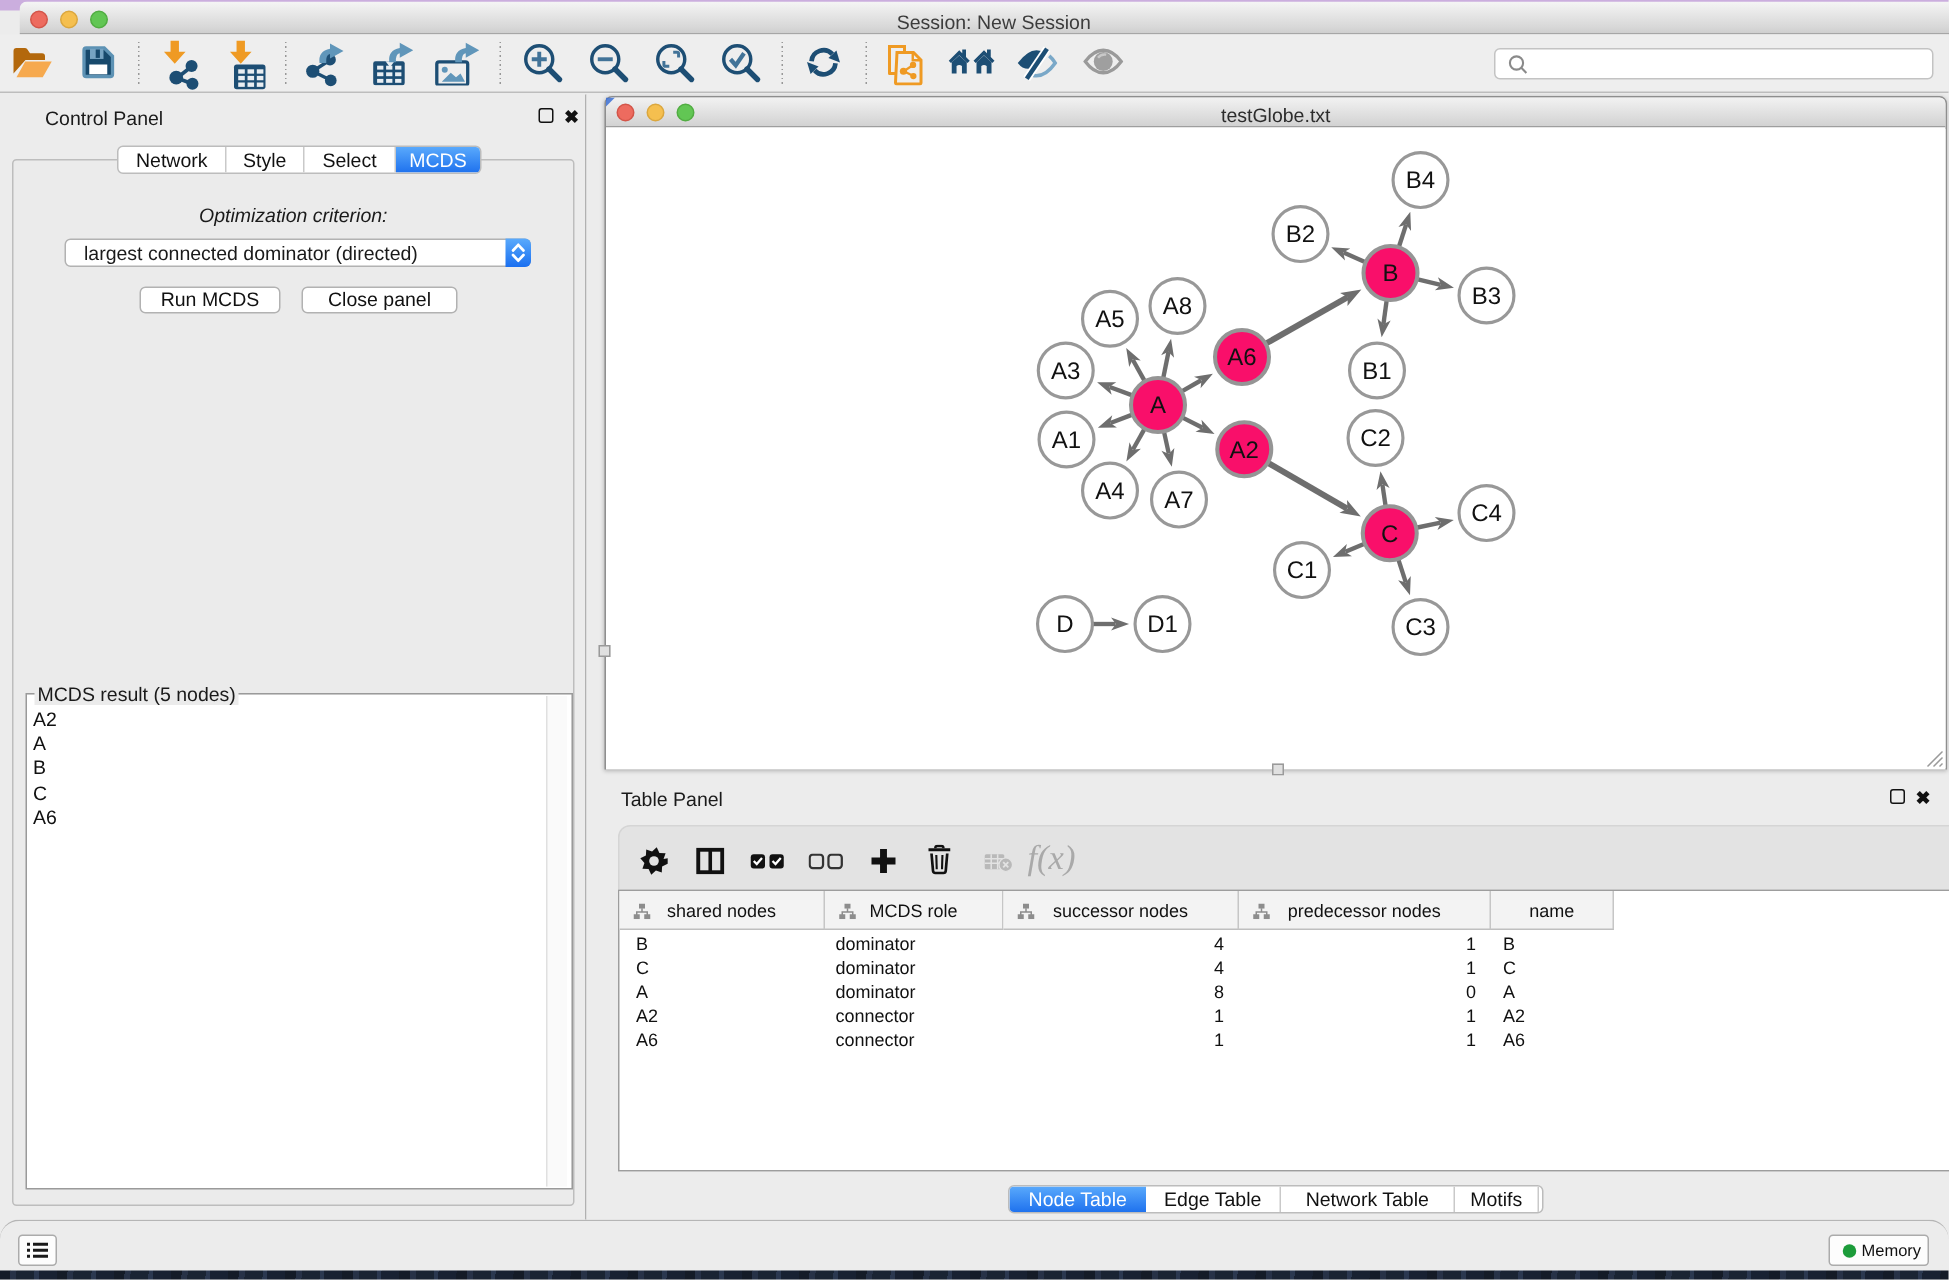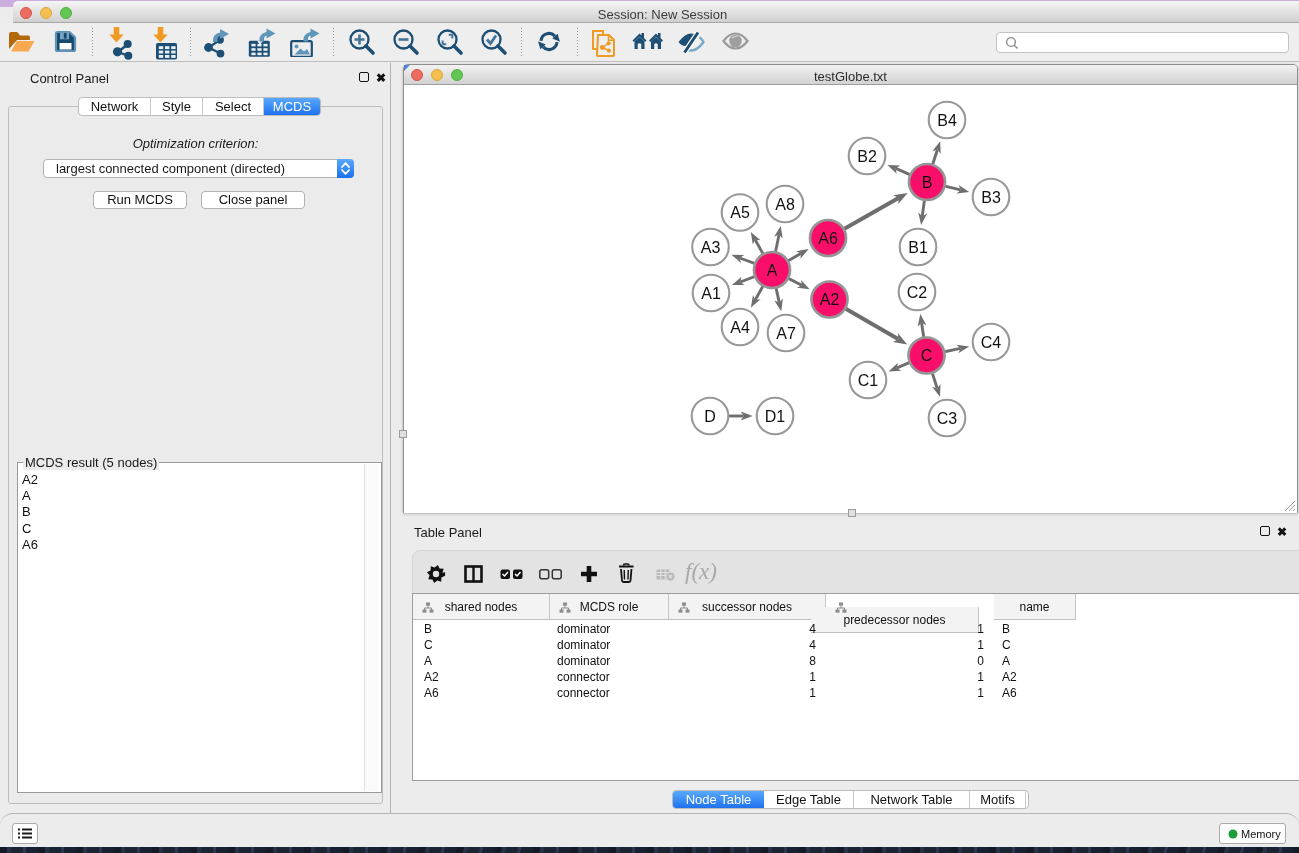--- a/index.html
+++ b/index.html
@@ -252,7 +252,7 @@
     </div>
     <div id="opt-label" class="abs">Optimization criterion:</div>
     <div id="combo" class="abs"></div>
-    <div id="combo-text" class="abs">largest connected component (directed)</div>
+    <div id="combo-text" class="abs">largest connected dominator (directed)</div>
     <div id="combo-btn" class="abs">
       <svg width="17" height="19" viewBox="0 0 17 19">
         <path d="M5 8 L8.5 4.2 L12 8" fill="none" stroke="#fff" stroke-width="1.8" stroke-linecap="round" stroke-linejoin="round"></path>

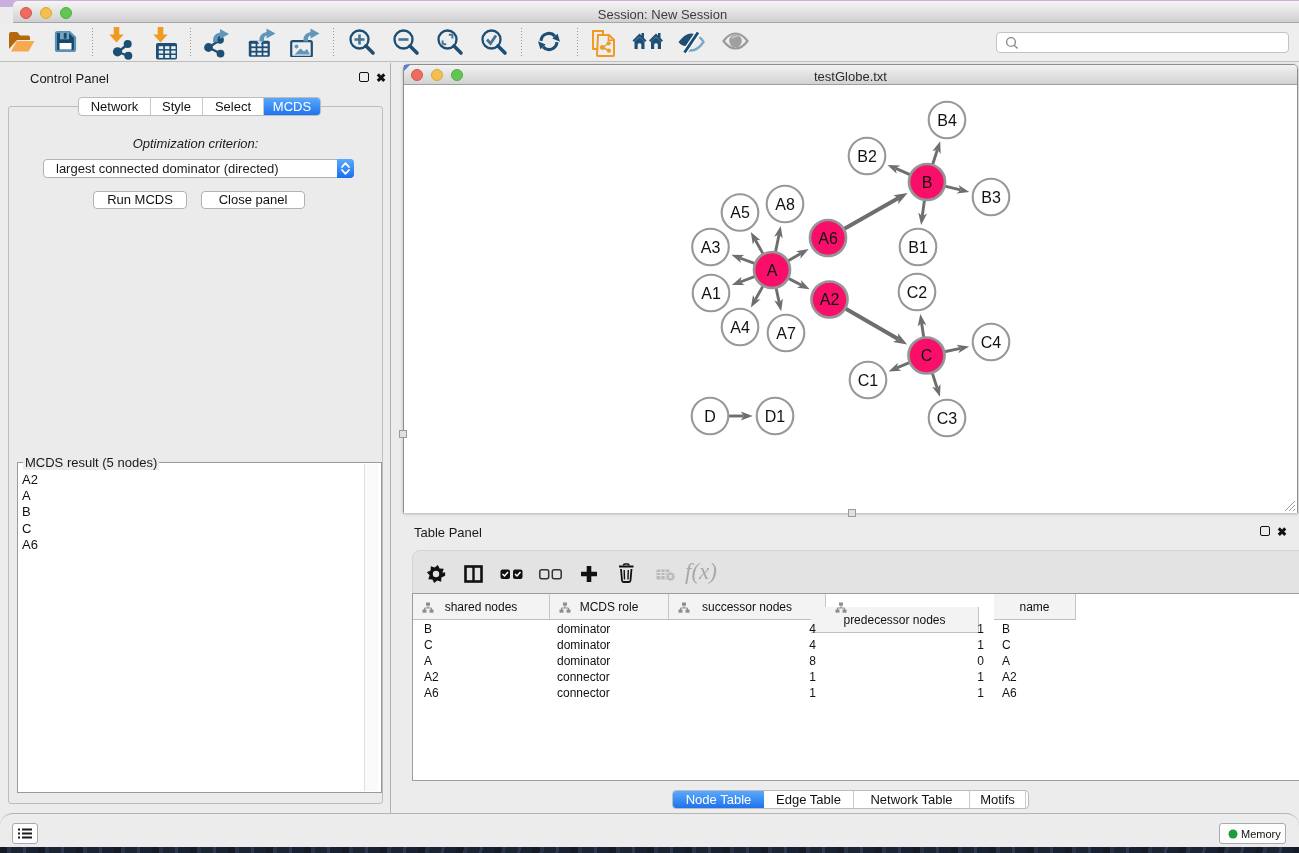--- a/index.html
+++ b/index.html
@@ -461,7 +461,7 @@
           <rect x="0.5" y="7.5" width="4" height="3.2" fill="#8d8d8d"></rect>
           <rect x="7.5" y="7.5" width="4" height="3.2" fill="#8d8d8d"></rect>
         </svg>
-      <div class="th" style="left:398px;width:168px;margin-top:13px;">predecessor nodes</div>
+      <div class="th" style="left:413px;width:168px;">predecessor nodes</div>
         <svg width="12" height="11" viewBox="0 0 12 11" style="position:absolute;left:422px;top:8px">
           <g fill="none" stroke="#8d8d8d" stroke-width="1">
             <path d="M6 3.5 V6 M2.5 8.5 V6 H9.5 V8.5"></path>

